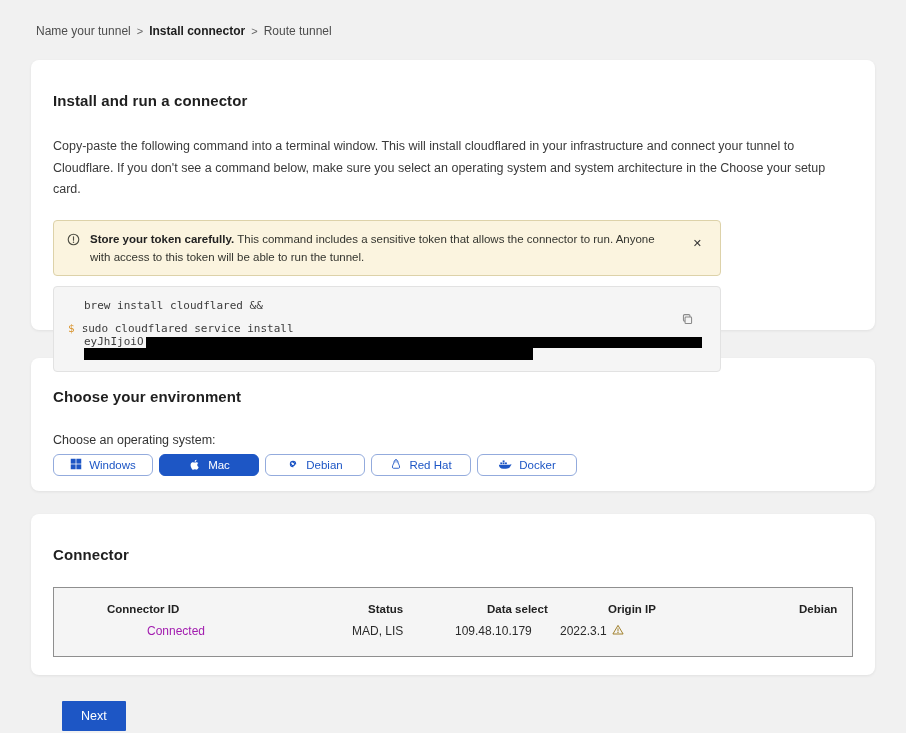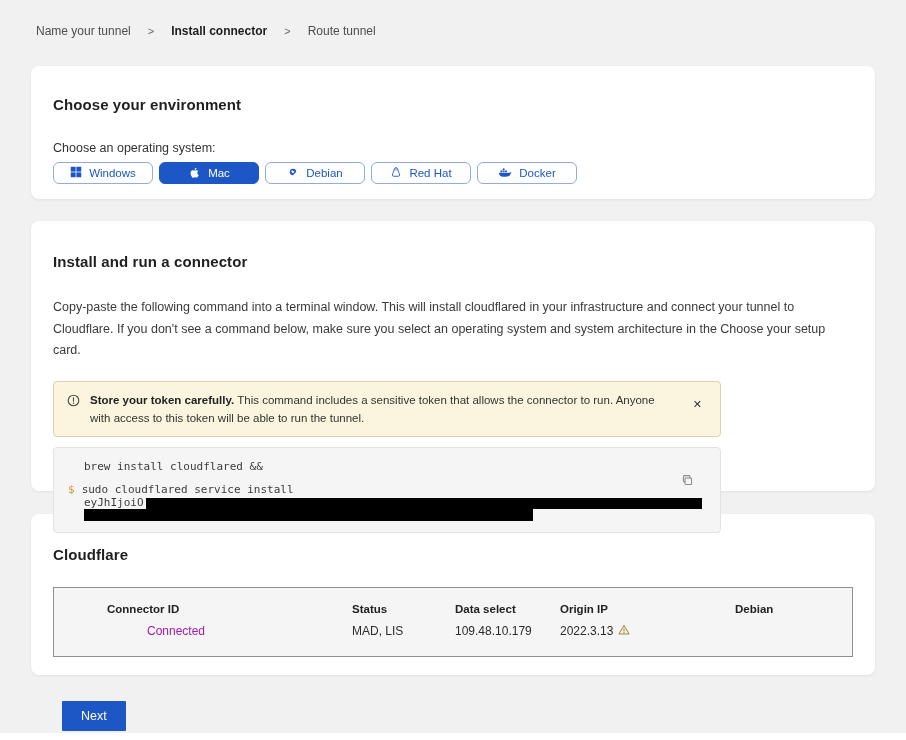--- a/index.html
+++ b/index.html
@@ -18,7 +18,7 @@
     color: #4d4d4d;
     display: flex;
     align-items: center;
-    gap: 17px;
+    gap: 6px;
   }
   .breadcrumb .crumb { cursor: default; }
   .breadcrumb .crumb.active { font-weight: bold; color: #1d1d1d; }

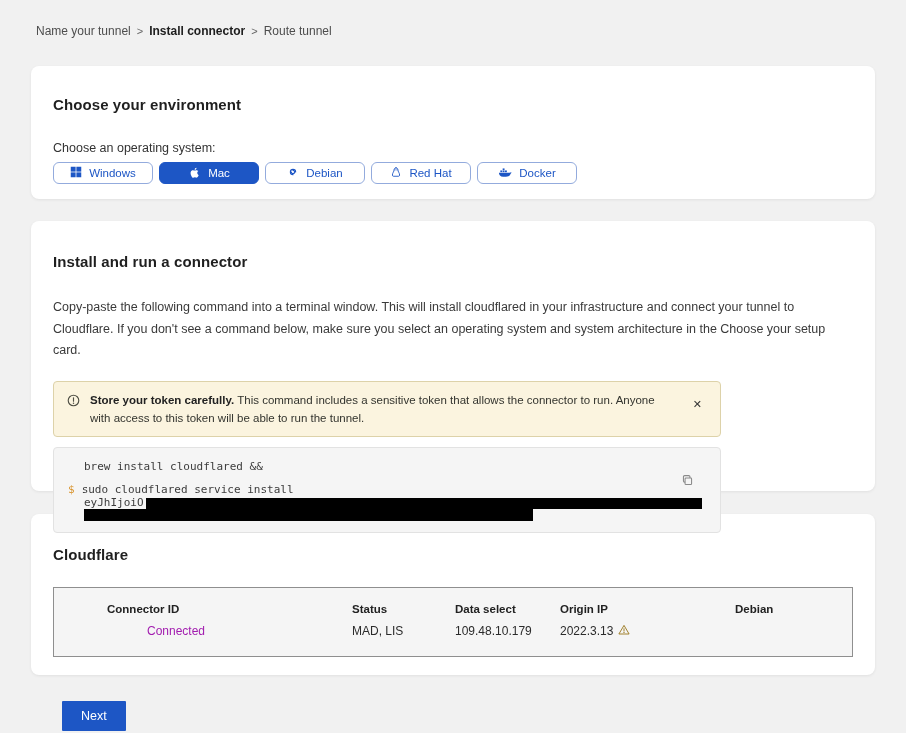--- a/index.html
+++ b/index.html
@@ -140,76 +140,6 @@
 </nav>
 
 <div class="content">
-
-  
-  <section class="card" id="env-card">
-    <h2>Choose your environment</h2>
-    <div class="os-label">Choose an operating system:</div>
-    <div class="os-row">
-
-      <button class="os-btn">
-        <span>
-          <svg width="12" height="12" viewBox="0 0 16 16">
-              <g fill="currentColor">
-            <rect x="1" y="1" width="6.5" height="6.5"></rect>
-                <rect x="8.5" y="1" width="6.5" height="6.5"></rect>
-            <rect x="1" y="8.5" width="6.5" height="6.5"></rect>
-                <rect x="8.5" y="8.5" width="6.5" height="6.5"></rect>
-          </g>
-            </svg>
-        </span>
-        <span>Windows</span>
-      </button>
-
-      <button class="os-btn selected">
-        <span>
-          <svg width="13" height="13" viewBox="0 0 16 16">
-              <g fill="currentColor">
-            <path d="M11.4 8.6c0-1.5 1.2-2.2 1.3-2.3-.7-1-1.8-1.2-2.2-1.2-.9-.1-1.8.5-2.3.5-.5 0-1.2-.5-2-.5-1 0-2 .6-2.5 1.5-1.1 1.9-.3 4.7.8 6.2.5.8 1.1 1.6 1.9 1.6.8 0 1.1-.5 2-.5s1.2.5 2 .5 1.4-.8 1.9-1.5c.6-.9.8-1.7.8-1.8 0 0-1.6-.6-1.7-2.5z"></path>
-            <path d="M9.9 3.9c.4-.5.7-1.2.6-1.9-.6 0-1.3.4-1.7.9-.4.4-.7 1.1-.6 1.8.7.1 1.3-.3 1.7-.8z"></path>
-          </g>
-            </svg>
-        </span>
-        <span>Mac</span>
-      </button>
-
-      <button class="os-btn">
-        <span>
-          <svg width="12" height="12" viewBox="0 0 16 16" fill="none" stroke="currentColor" stroke-width="1.5" stroke-linecap="round">
-            <path d="M11.5 8a3.5 3.5 0 1 0-3.5 3.5"></path>
-              <path d="M8 5.8a2.2 2.2 0 1 1-2.2 2.2"></path>
-          </svg>
-        </span>
-        <span>Debian</span>
-      </button>
-
-      <button class="os-btn">
-        <span>
-          <svg width="12" height="13" viewBox="0 0 16 16" fill="none" stroke="currentColor" stroke-width="1.2" stroke-linecap="round">
-            <path d="M8 1.8c-1.6 0-2.6 1.2-2.6 2.8 0 1-.4 2-1 3-.7 1.2-1.2 2.6-1.2 3.8 0 .9.5 1.6 1.3 1.6h7c.8 0 1.3-.7 1.3-1.6 0-1.2-.5-2.6-1.2-3.8-.6-1-1-2-1-3 0-1.6-1-2.8-2.6-2.8z"></path>
-            <path d="M6.7 4.4h.01M9.3 4.4h.01" stroke-width="1.6"></path>
-          </svg>
-        </span>
-        <span>Red Hat</span>
-      </button>
-
-      <button class="os-btn">
-        <span>
-          <svg width="14" height="12" viewBox="0 0 18 14">
-              <g fill="currentColor">
-            <rect x="3" y="5" width="2.4" height="2.2"></rect>
-                <rect x="6" y="5" width="2.4" height="2.2"></rect>
-            <rect x="9" y="5" width="2.4" height="2.2"></rect>
-                <rect x="6" y="2.4" width="2.4" height="2.2"></rect>
-            <path d="M1.2 8h13.6c1 0 1.8-.5 2.2-1 .3.4.1 2-1 2.6-.4 2-2.4 3.6-5.8 3.6H6.6C3 13.2 1.2 10.8 1.2 8z"></path>
-          </g>
-            </svg>
-        </span>
-        <span>Docker</span>
-      </button>
-
-    </div>
-  </section>
 
   
   <section class="card" id="install-card">
@@ -251,6 +181,76 @@
   </section>
 
   
+  <section class="card" id="env-card">
+    <h2>Choose your environment</h2>
+    <div class="os-label">Choose an operating system:</div>
+    <div class="os-row">
+
+      <button class="os-btn">
+        <span>
+          <svg width="12" height="12" viewBox="0 0 16 16">
+              <g fill="currentColor">
+            <rect x="1" y="1" width="6.5" height="6.5"></rect>
+                <rect x="8.5" y="1" width="6.5" height="6.5"></rect>
+            <rect x="1" y="8.5" width="6.5" height="6.5"></rect>
+                <rect x="8.5" y="8.5" width="6.5" height="6.5"></rect>
+          </g>
+            </svg>
+        </span>
+        <span>Windows</span>
+      </button>
+
+      <button class="os-btn selected">
+        <span>
+          <svg width="13" height="13" viewBox="0 0 16 16">
+              <g fill="currentColor">
+            <path d="M11.4 8.6c0-1.5 1.2-2.2 1.3-2.3-.7-1-1.8-1.2-2.2-1.2-.9-.1-1.8.5-2.3.5-.5 0-1.2-.5-2-.5-1 0-2 .6-2.5 1.5-1.1 1.9-.3 4.7.8 6.2.5.8 1.1 1.6 1.9 1.6.8 0 1.1-.5 2-.5s1.2.5 2 .5 1.4-.8 1.9-1.5c.6-.9.8-1.7.8-1.8 0 0-1.6-.6-1.7-2.5z"></path>
+            <path d="M9.9 3.9c.4-.5.7-1.2.6-1.9-.6 0-1.3.4-1.7.9-.4.4-.7 1.1-.6 1.8.7.1 1.3-.3 1.7-.8z"></path>
+          </g>
+            </svg>
+        </span>
+        <span>Mac</span>
+      </button>
+
+      <button class="os-btn">
+        <span>
+          <svg width="12" height="12" viewBox="0 0 16 16" fill="none" stroke="currentColor" stroke-width="1.5" stroke-linecap="round">
+            <path d="M11.5 8a3.5 3.5 0 1 0-3.5 3.5"></path>
+              <path d="M8 5.8a2.2 2.2 0 1 1-2.2 2.2"></path>
+          </svg>
+        </span>
+        <span>Debian</span>
+      </button>
+
+      <button class="os-btn">
+        <span>
+          <svg width="12" height="13" viewBox="0 0 16 16" fill="none" stroke="currentColor" stroke-width="1.2" stroke-linecap="round">
+            <path d="M8 1.8c-1.6 0-2.6 1.2-2.6 2.8 0 1-.4 2-1 3-.7 1.2-1.2 2.6-1.2 3.8 0 .9.5 1.6 1.3 1.6h7c.8 0 1.3-.7 1.3-1.6 0-1.2-.5-2.6-1.2-3.8-.6-1-1-2-1-3 0-1.6-1-2.8-2.6-2.8z"></path>
+            <path d="M6.7 4.4h.01M9.3 4.4h.01" stroke-width="1.6"></path>
+          </svg>
+        </span>
+        <span>Red Hat</span>
+      </button>
+
+      <button class="os-btn">
+        <span>
+          <svg width="14" height="12" viewBox="0 0 18 14">
+              <g fill="currentColor">
+            <rect x="3" y="5" width="2.4" height="2.2"></rect>
+                <rect x="6" y="5" width="2.4" height="2.2"></rect>
+            <rect x="9" y="5" width="2.4" height="2.2"></rect>
+                <rect x="6" y="2.4" width="2.4" height="2.2"></rect>
+            <path d="M1.2 8h13.6c1 0 1.8-.5 2.2-1 .3.4.1 2-1 2.6-.4 2-2.4 3.6-5.8 3.6H6.6C3 13.2 1.2 10.8 1.2 8z"></path>
+          </g>
+            </svg>
+        </span>
+        <span>Docker</span>
+      </button>
+
+    </div>
+  </section>
+
+  
   <section class="card" id="connectors-card">
     <h2>Cloudflare</h2>
     <div class="connectors-table">

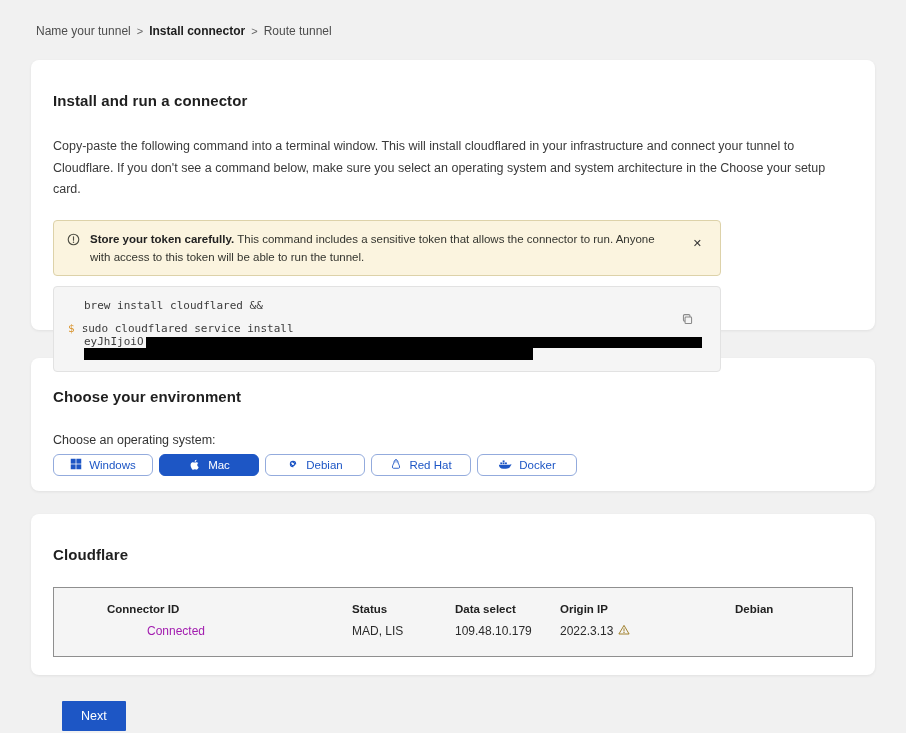--- a/index.html
+++ b/index.html
@@ -252,7 +252,7 @@
 
   
   <section class="card" id="connectors-card">
-    <h2>Cloudflare</h2>
+    <h2>Connector</h2>
     <div class="connectors-table">
       <div class="t-row t-head">
         <div>Connector ID</div>

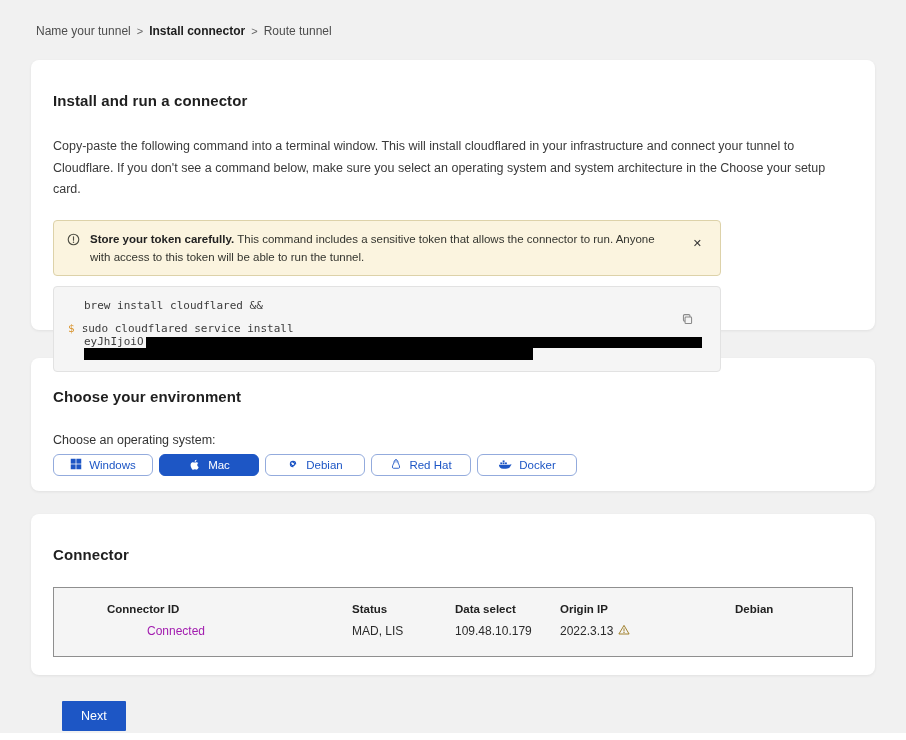--- a/index.html
+++ b/index.html
@@ -109,7 +109,7 @@
     padding: 15px 0 0 53px;
   }
   .t-row { display: grid; grid-template-columns: 245px 103px 105px 175px auto; }
-  .t-head { font-size: 11.5px; font-weight: bold; color: #222; margin-bottom: 9px; }
+  .t-head { font-size: 11.5px; font-weight: bold; color: #222; margin-bottom: 9px; gap: 16px; }
   .t-body { font-size: 12px; color: #2b2b2b; }
   .status-connected { color: #a21caf; margin-left: 40px; }
   .version-cell { display: flex; align-items: center; gap: 5px; }

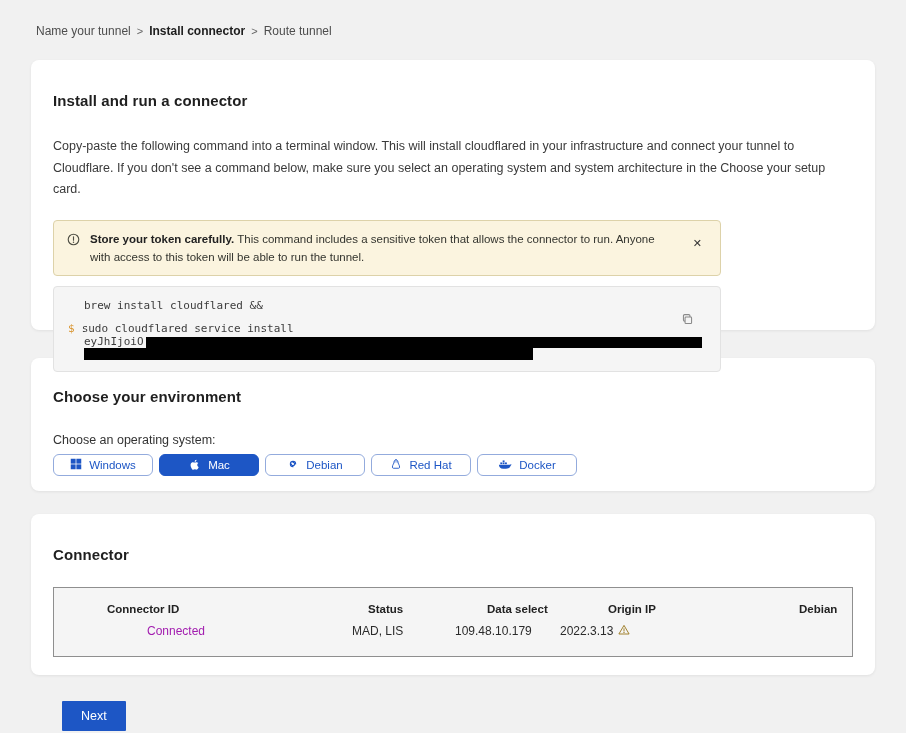--- a/index.html
+++ b/index.html
@@ -266,7 +266,7 @@
         <div>MAD, LIS</div>
         <div>109.48.10.179</div>
         <div class="version-cell">
-          <span>2022.3.13</span>
+          <span>2022.3.1</span>
           <span>
             <svg width="12" height="11" viewBox="0 0 16 14" fill="none" stroke="#9e7d27" stroke-width="1.3" stroke-linejoin="round">
               <path d="M8 1.5 14.8 13H1.2z"></path>

